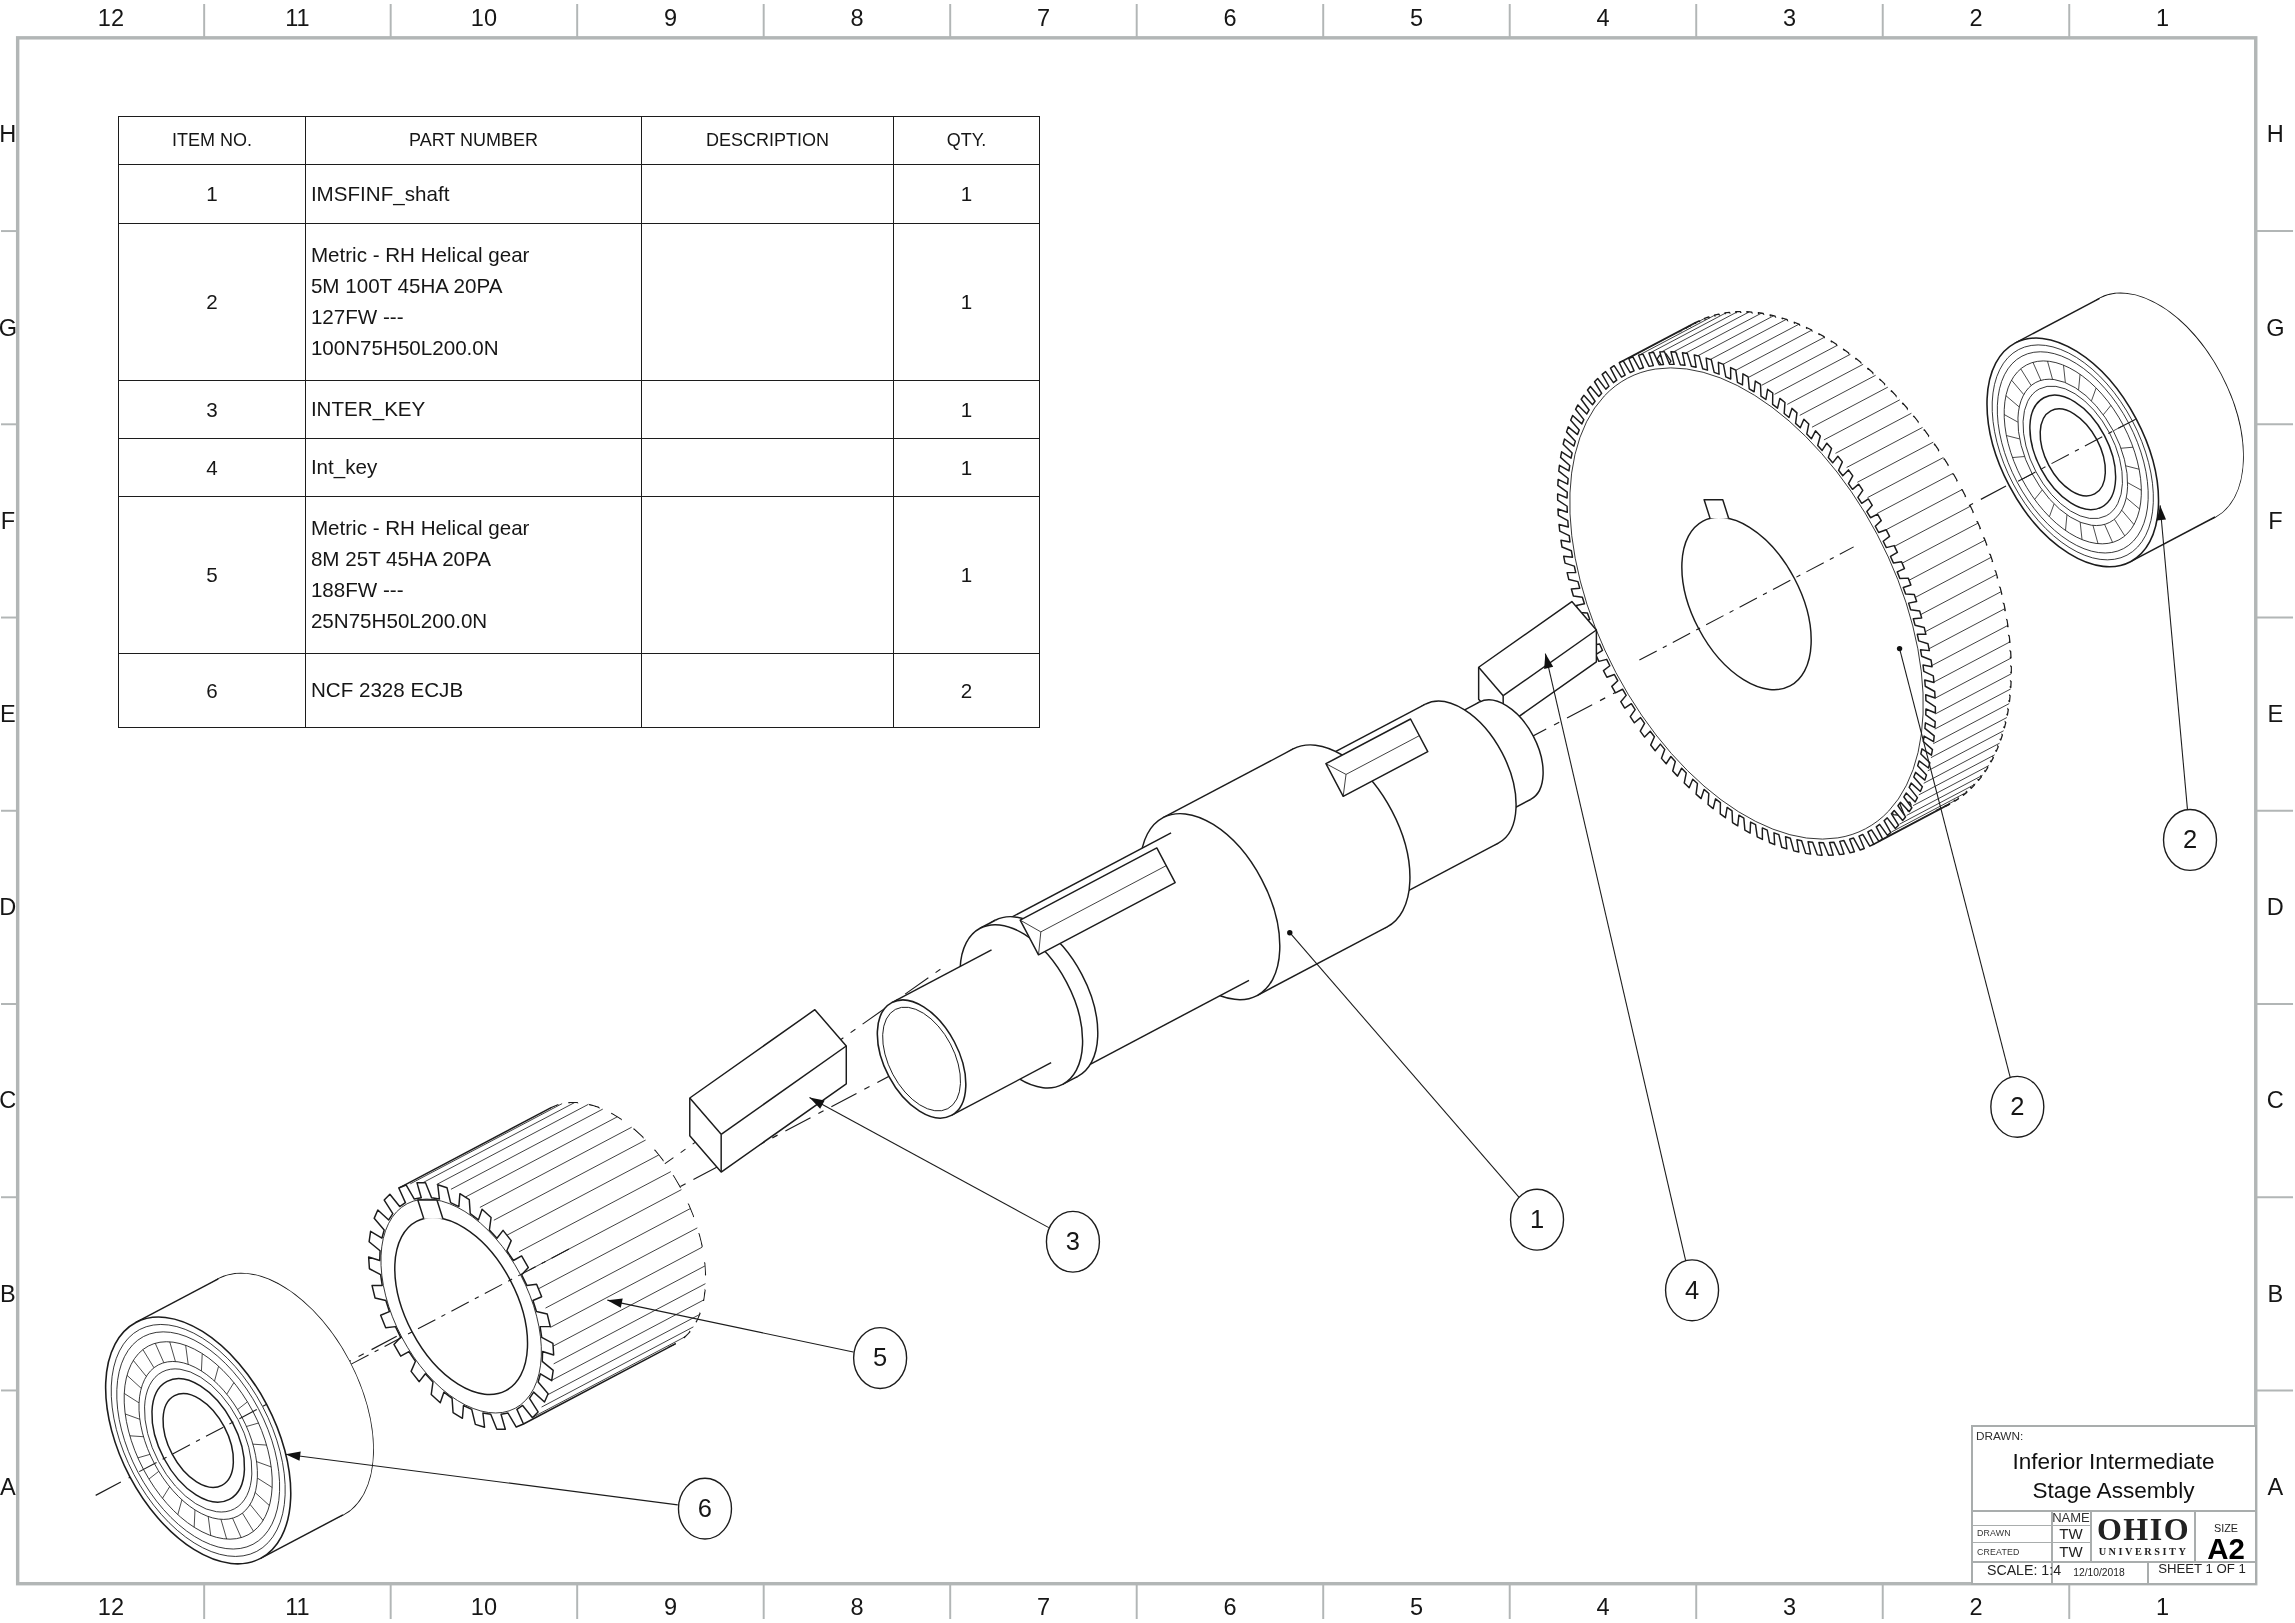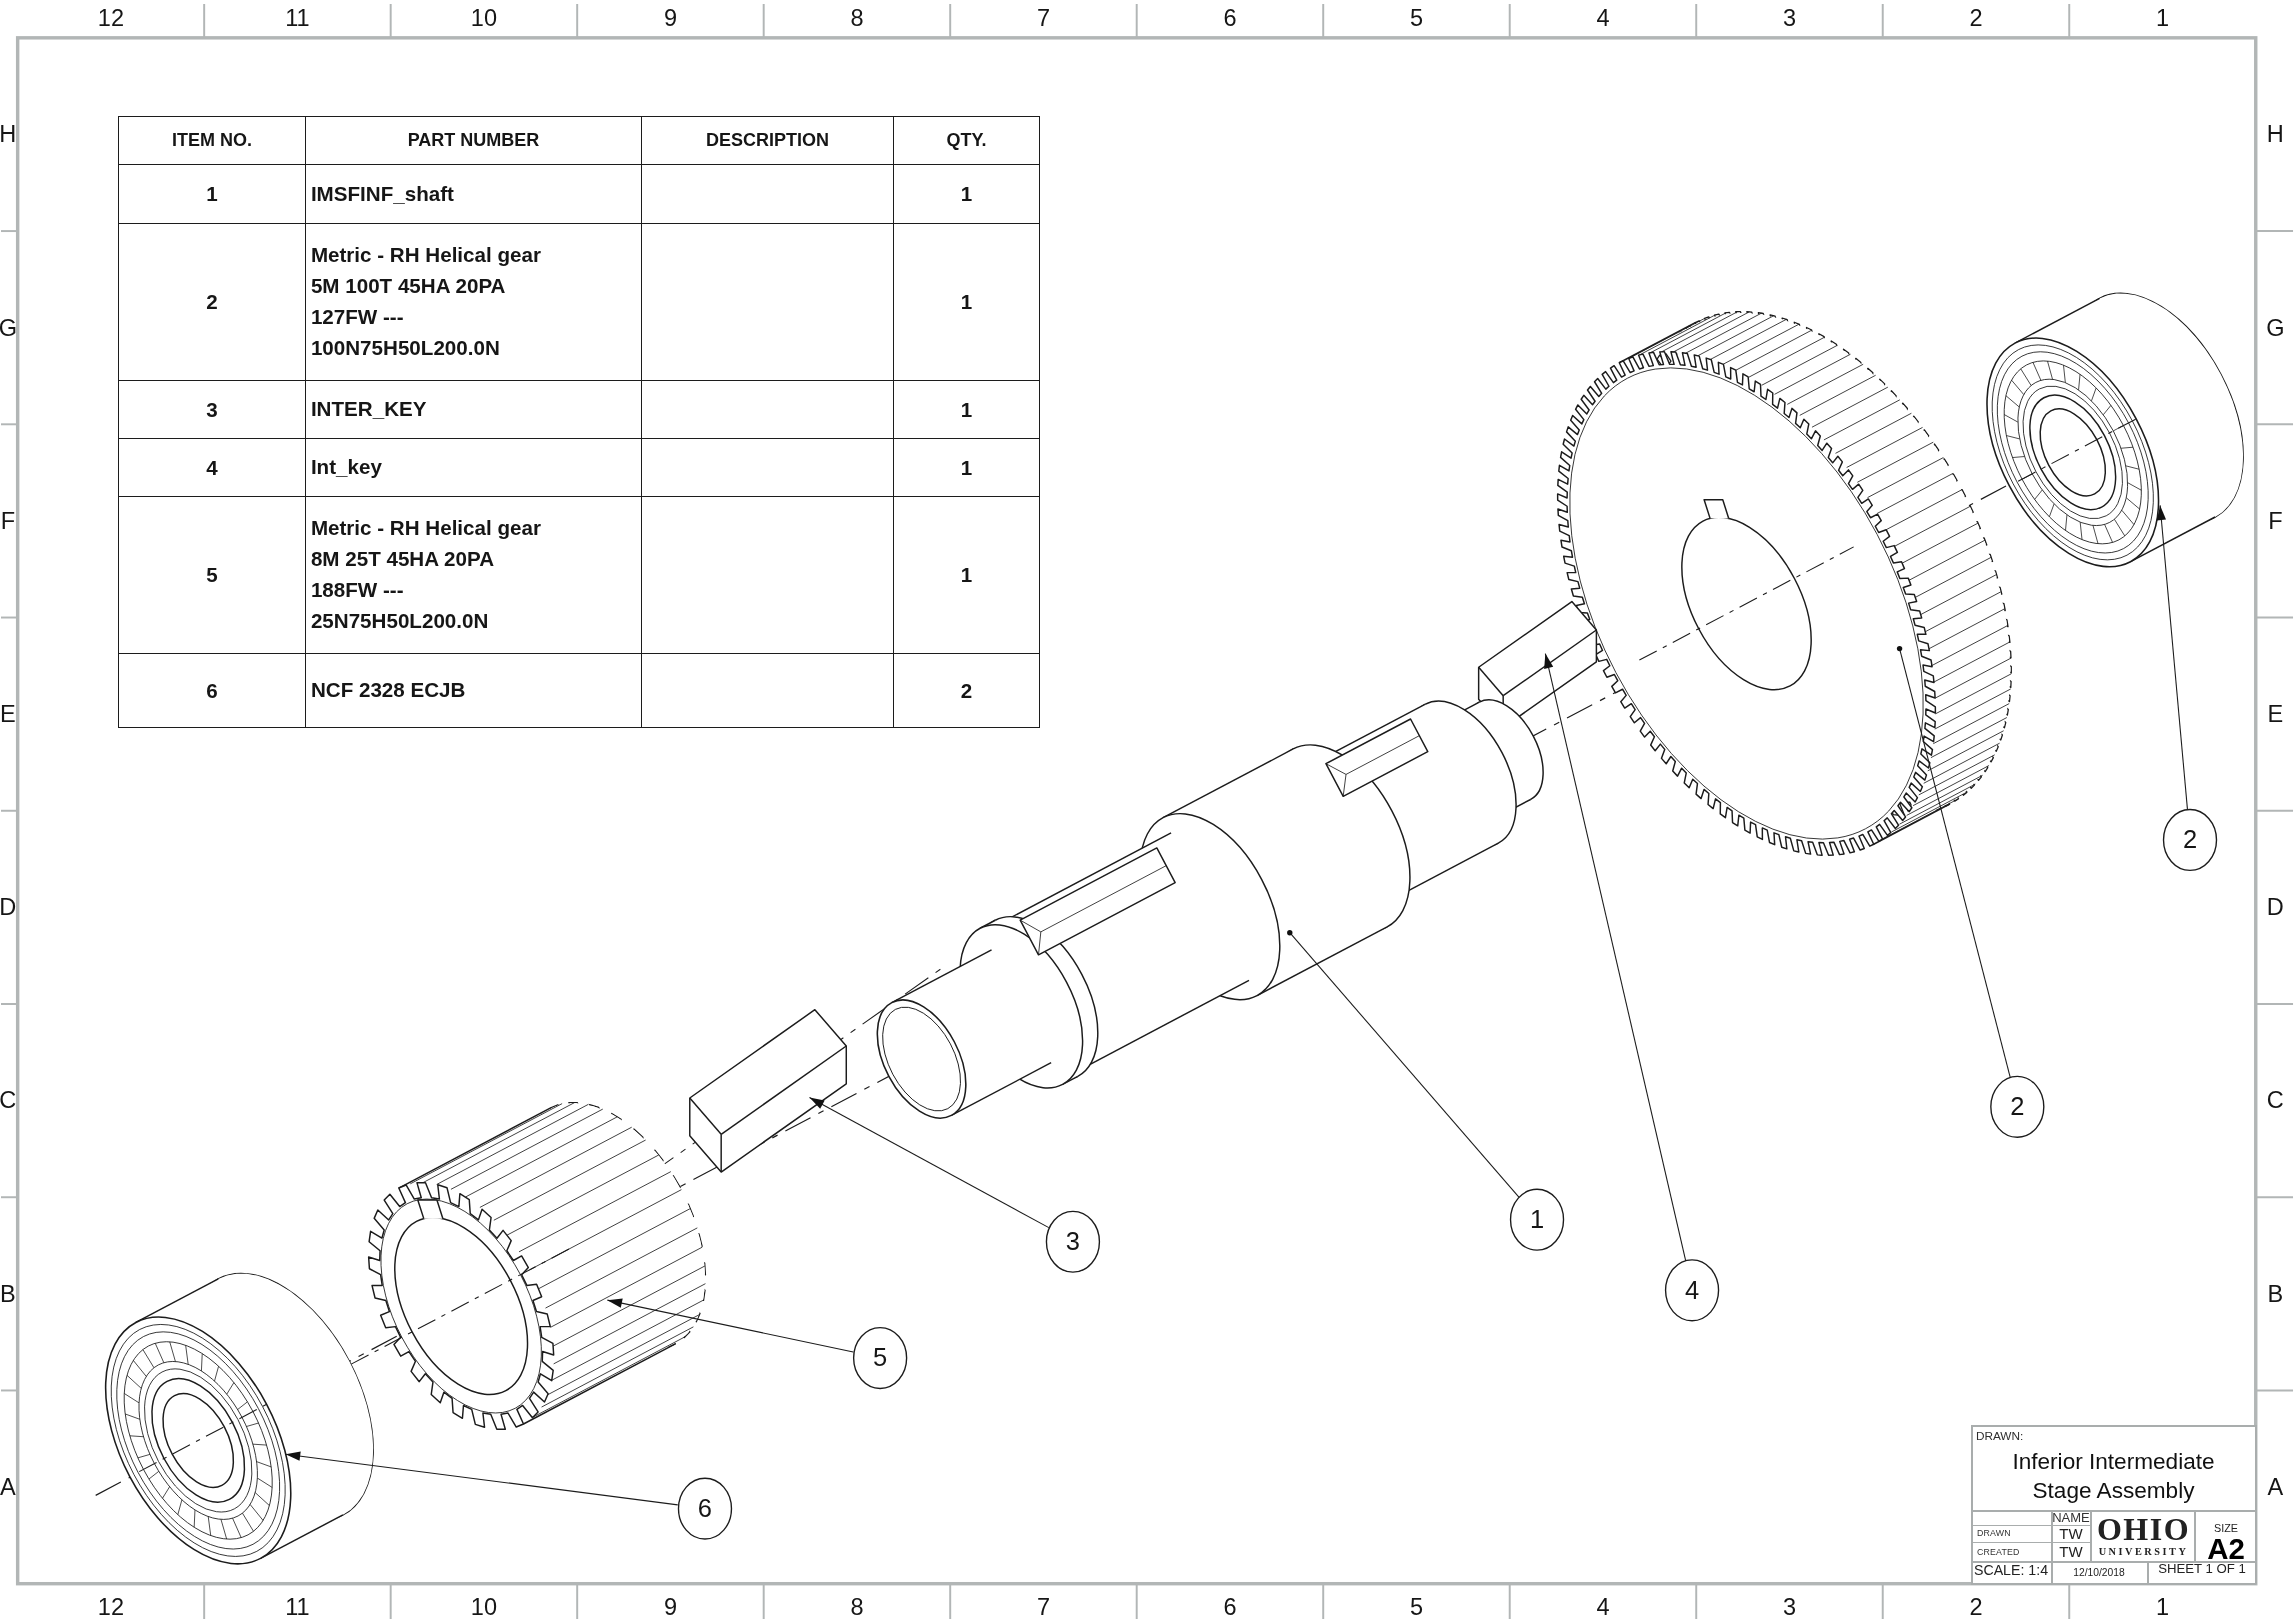--- a/index.html
+++ b/index.html
@@ -10,7 +10,7 @@
   
   .bom{position:absolute;left:118px;top:116px;border-collapse:collapse;table-layout:fixed;
        background:#fff;}
-  .bom th,.bom td{border:1.5px solid #1c1c1c;font-weight:700;overflow:hidden;}
+  .bom th,.bom td{border:1.5px solid #1c1c1c;font-weight:400;overflow:hidden;}
   .bom th{font-size:18px;text-align:center;height:45px;}
   .bom td{font-size:20.6px;vertical-align:middle;}
   .bom td.c{text-align:center;}

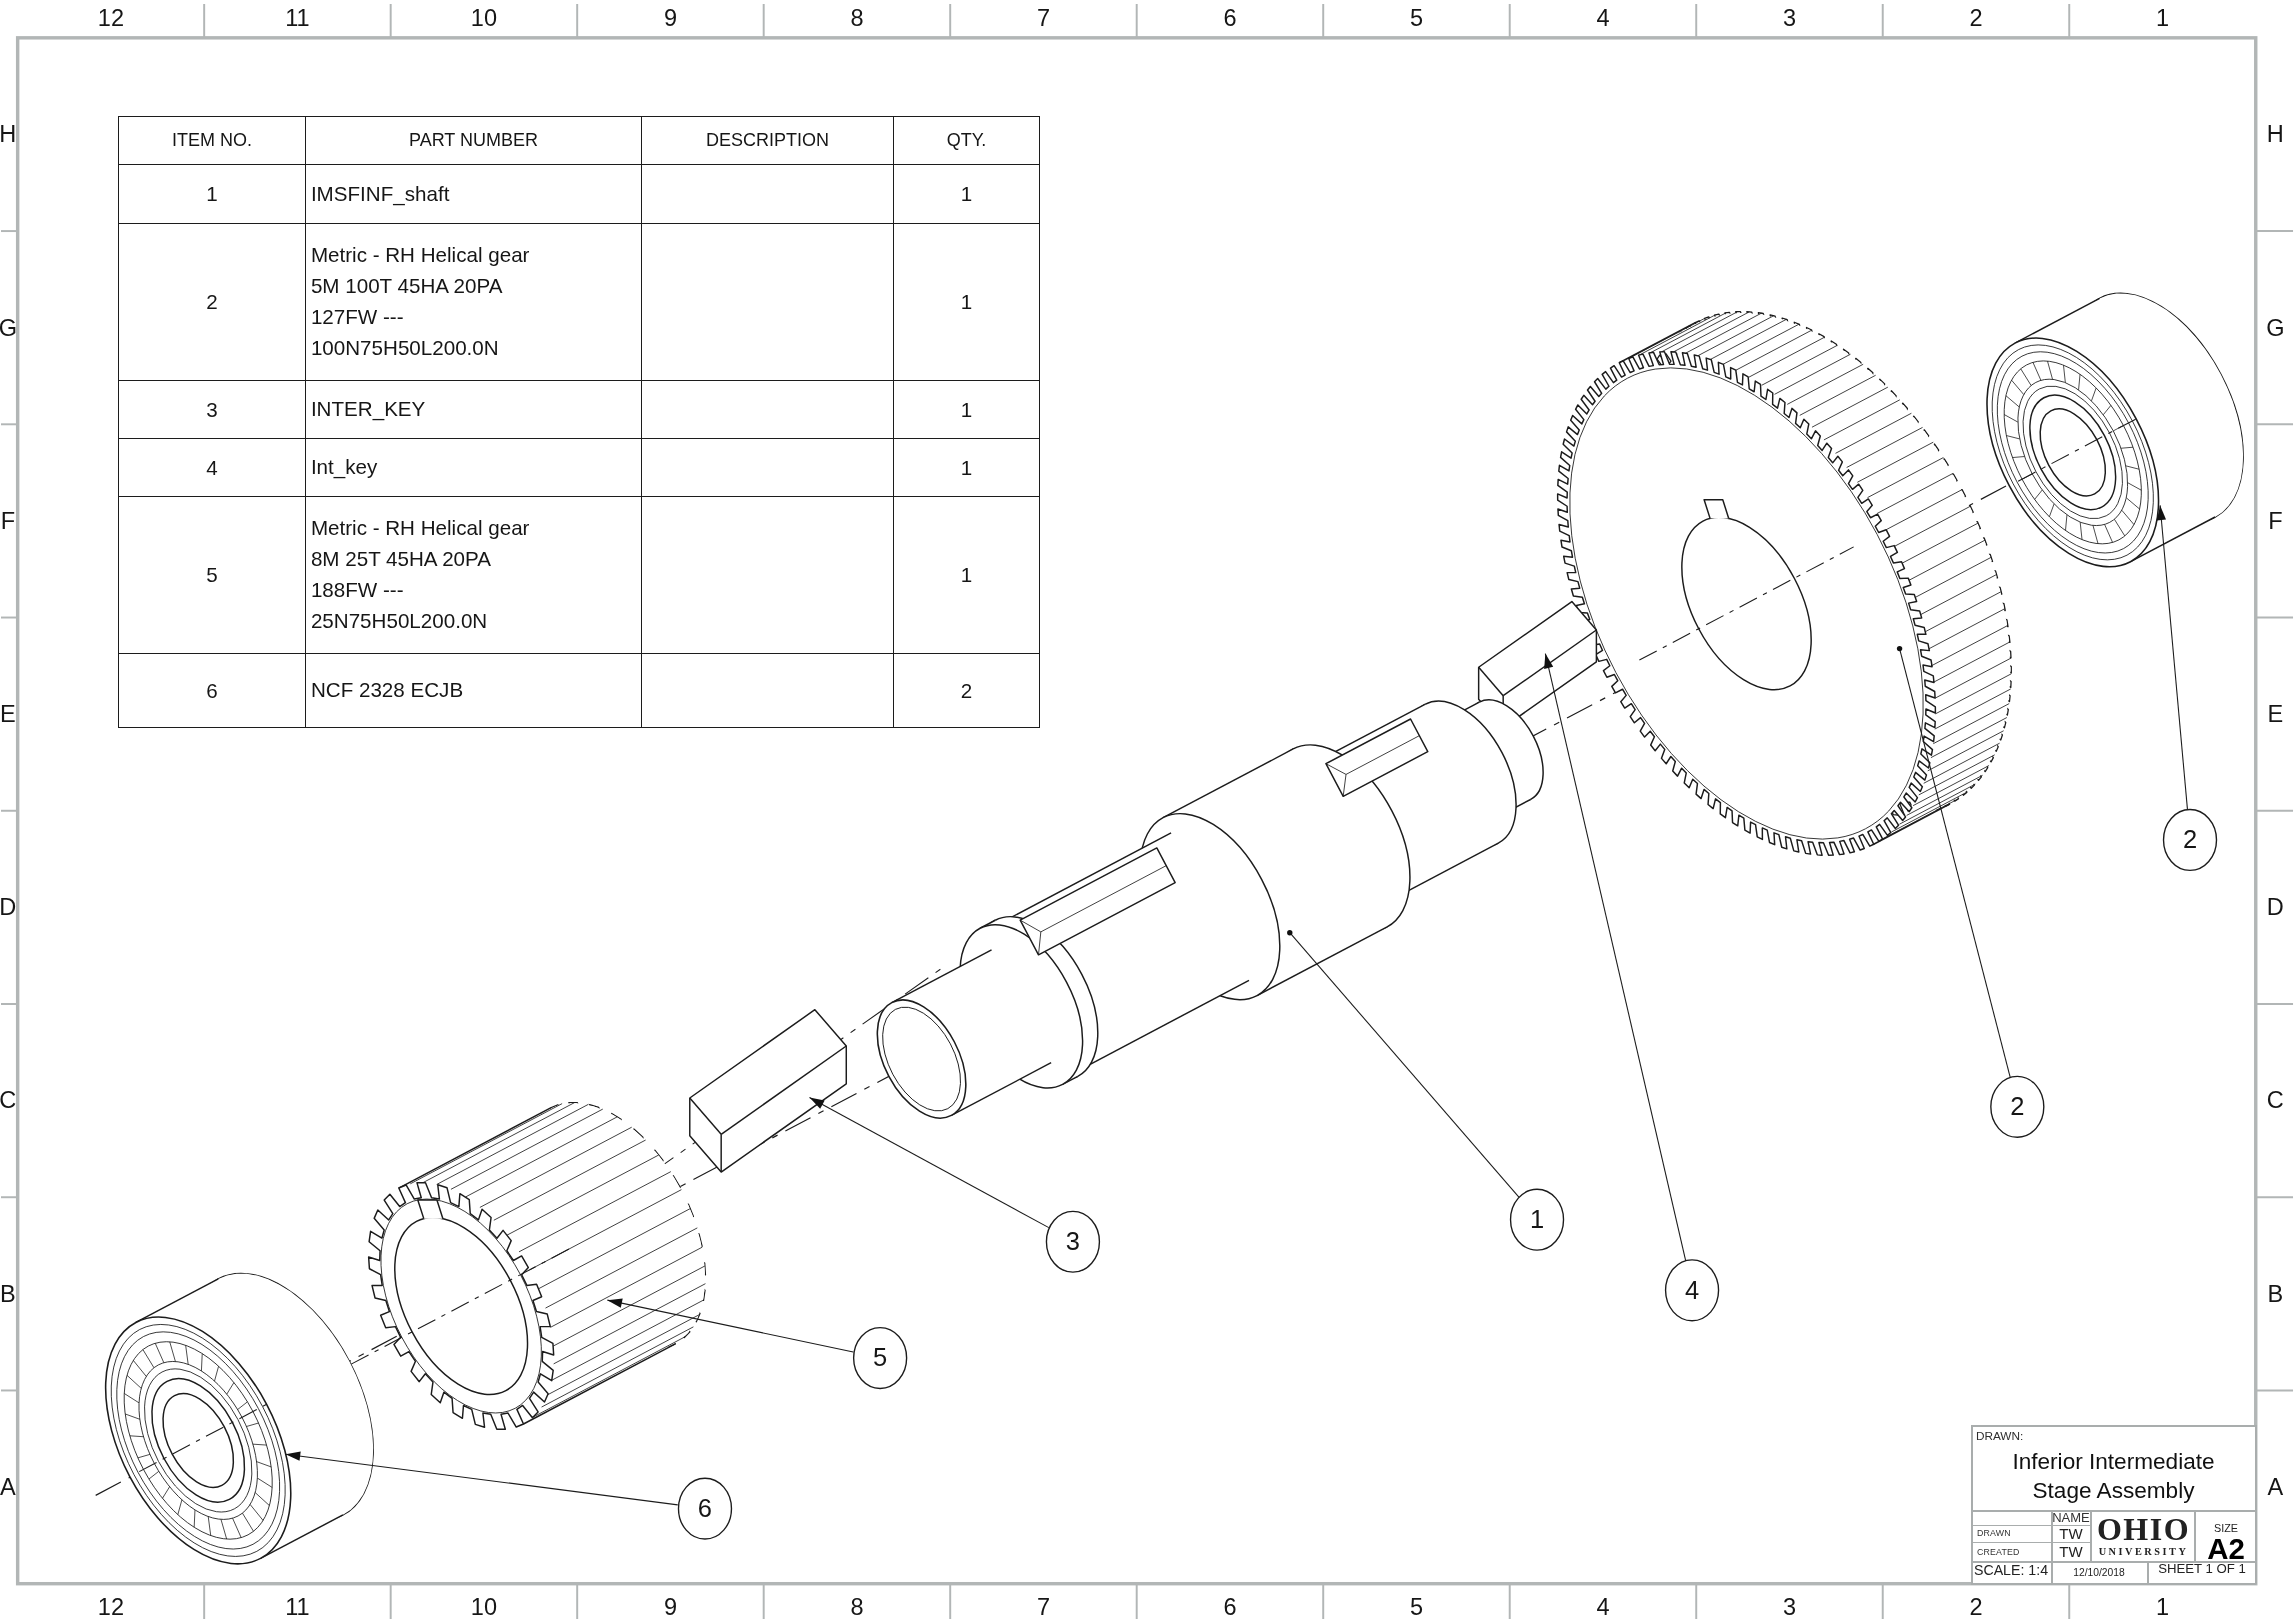--- a/index.html
+++ b/index.html
@@ -491,7 +491,7 @@
       <div class="s2">A2</div>
     </div>
 
-    <div class="cell scale" style="left:0;top:136px;width:80px;height:17px">SCALE: 1:4</div>
+    <div class="cell scale" style="left:13px;top:136px;width:80px;height:17px">SCALE: 1:4</div>
     <div class="cell date" style="left:81px;top:136px;width:94px;height:22.6px">12/10/2018</div>
     <div class="cell sheetno" style="left:177px;top:136px;width:108px;height:15px">SHEET 1 OF 1</div>
   </div>

